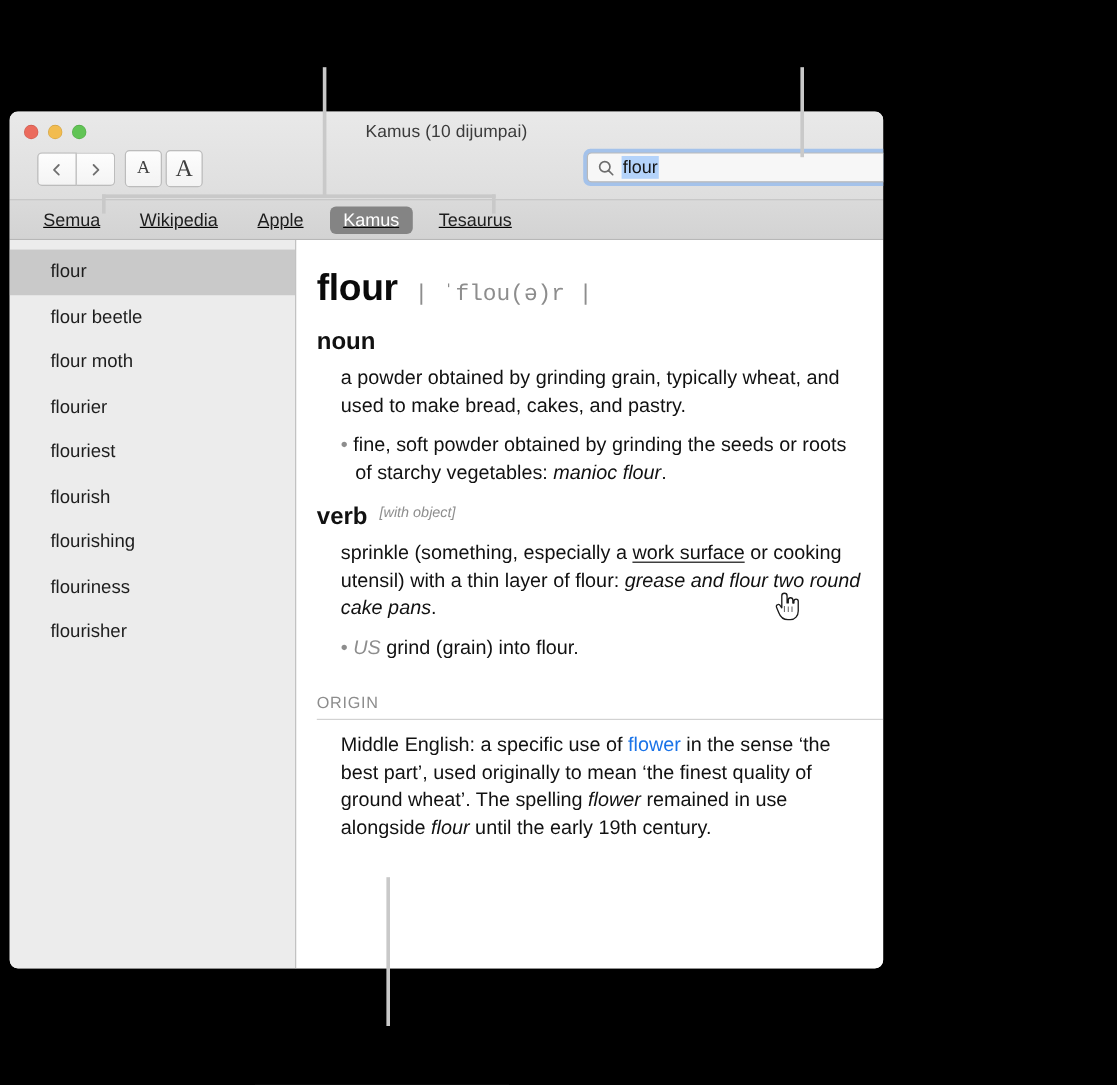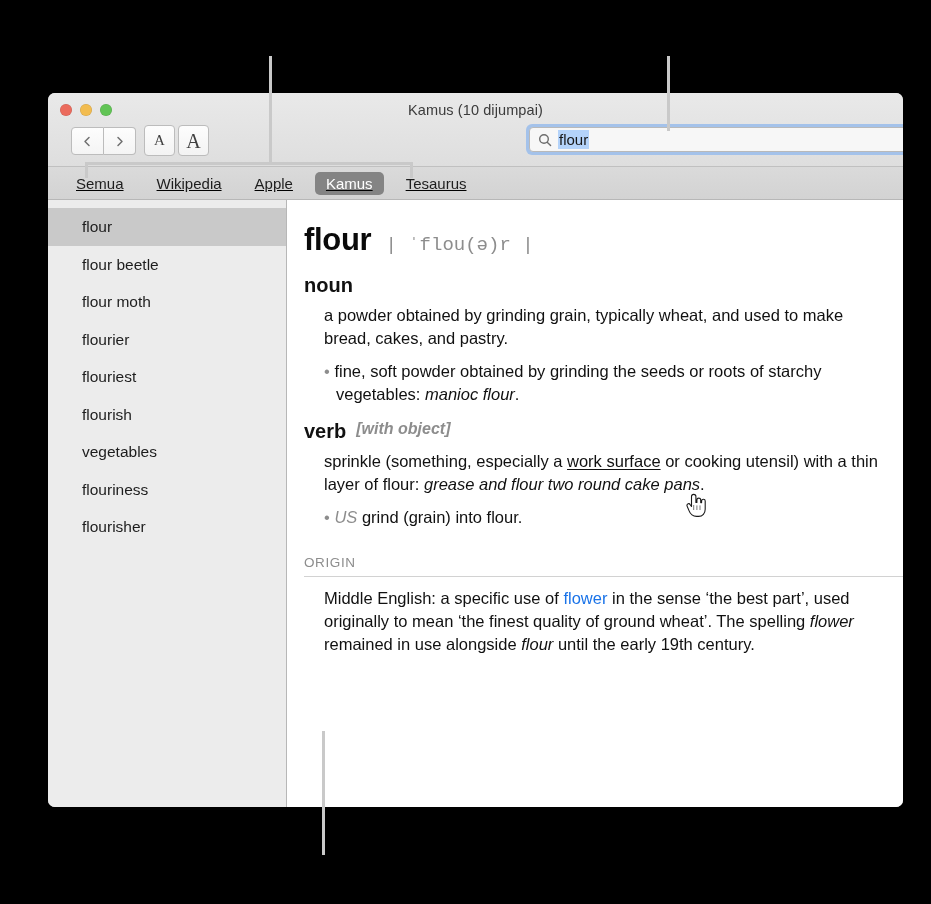--- a/index.html
+++ b/index.html
@@ -30,14 +30,13 @@
     position: absolute;
     left: 8px;
     top: 93px;
-    width: 855px;
+    width: 728px;
     height: 714px;
     background: #ececec;
     border-radius: 7px;
     box-shadow: 0 0 0 0.5px rgba(0,0,0,0.35);
     overflow: hidden;
     z-index: 10;
-    margin-left: 40px;
   }
 
   

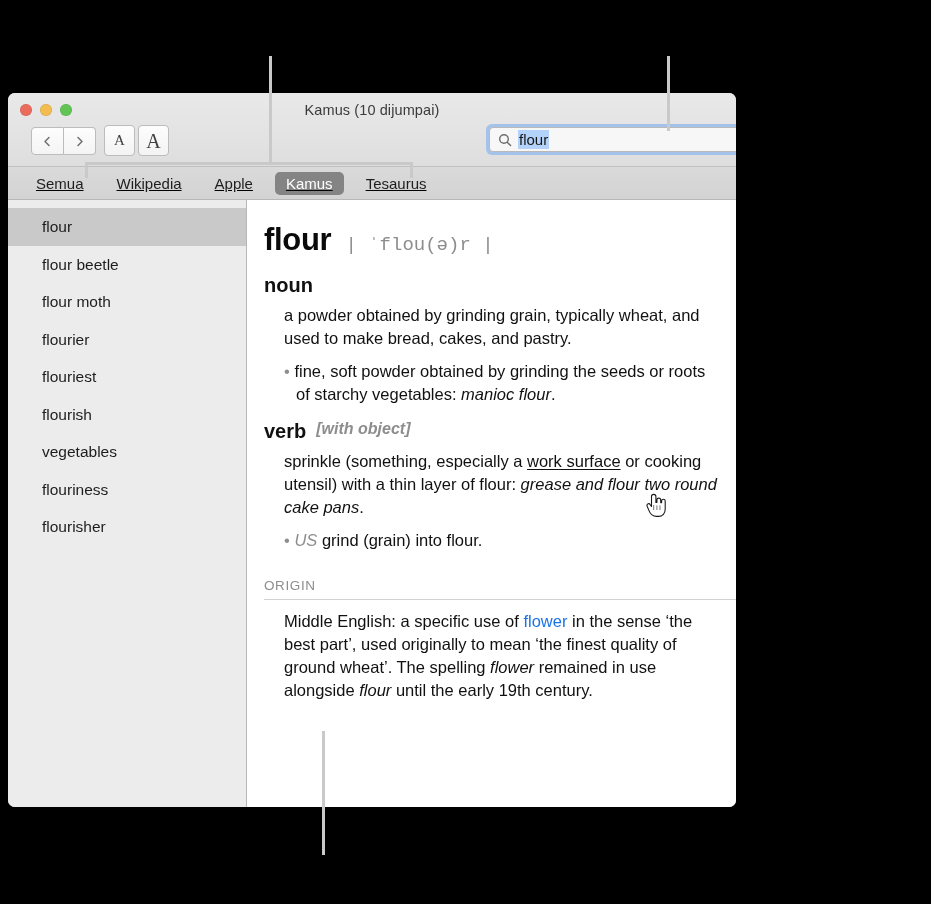--- a/index.html
+++ b/index.html
@@ -256,9 +256,9 @@
     align-items: flex-start;
   }
   .pos-note {
-    font-size: 16px;
+    font-size: 12px;
     font-style: italic;
-    font-weight: 700;
+    font-weight: 400;
     color: #8d8d8d;
     margin-left: 10px;
   }

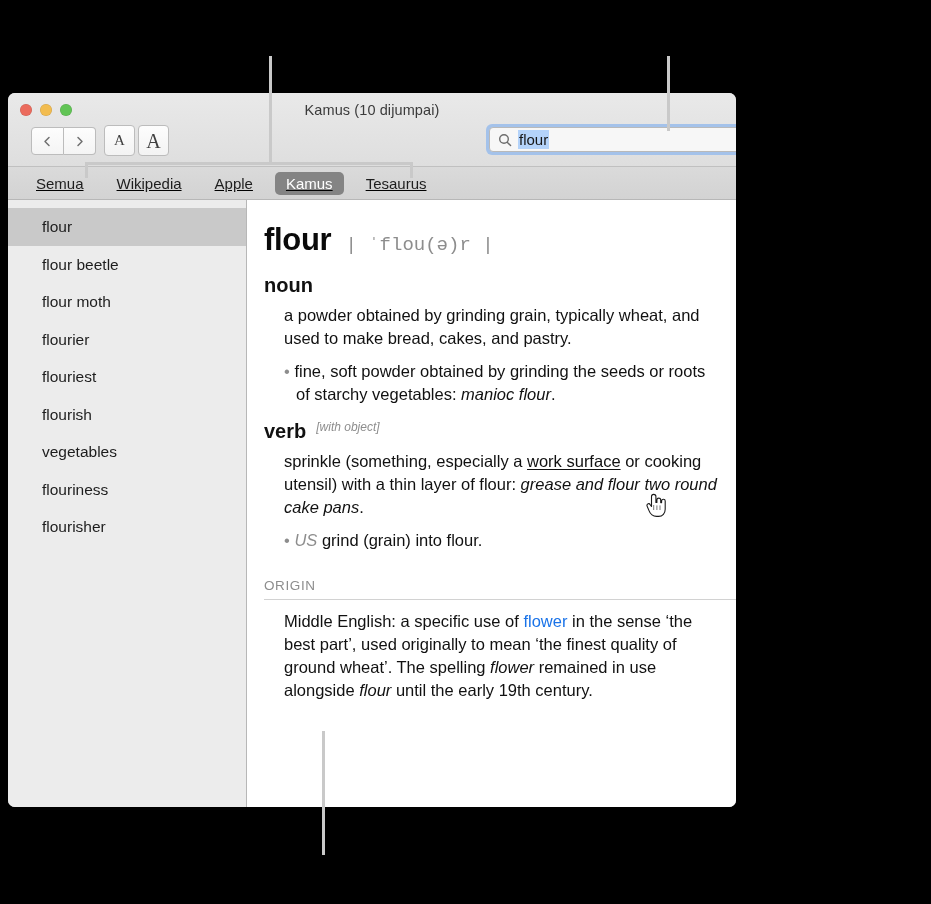--- a/index.html
+++ b/index.html
@@ -393,7 +393,7 @@
       <div class="sidebar-item">flourier</div>
       <div class="sidebar-item">flouriest</div>
       <div class="sidebar-item">flourish</div>
-      <div class="sidebar-item">vegetables</div>
+      <div class="sidebar-item">flourishing</div>
       <div class="sidebar-item">flouriness</div>
       <div class="sidebar-item">flourisher</div>
     </div>

